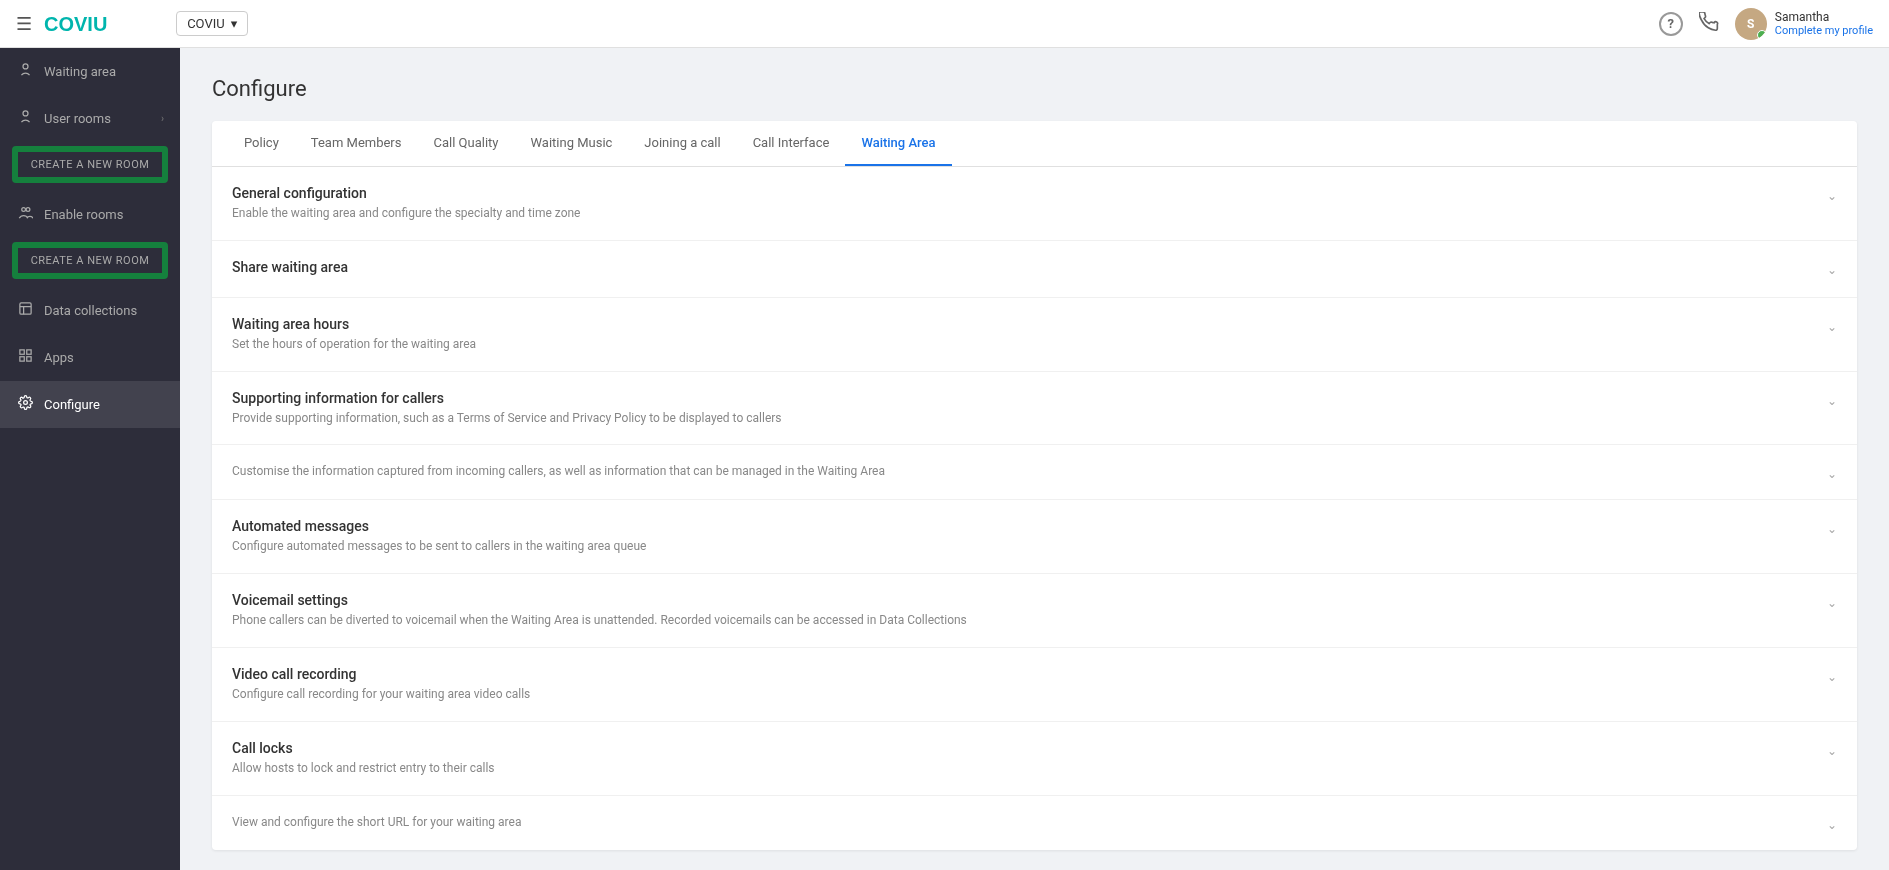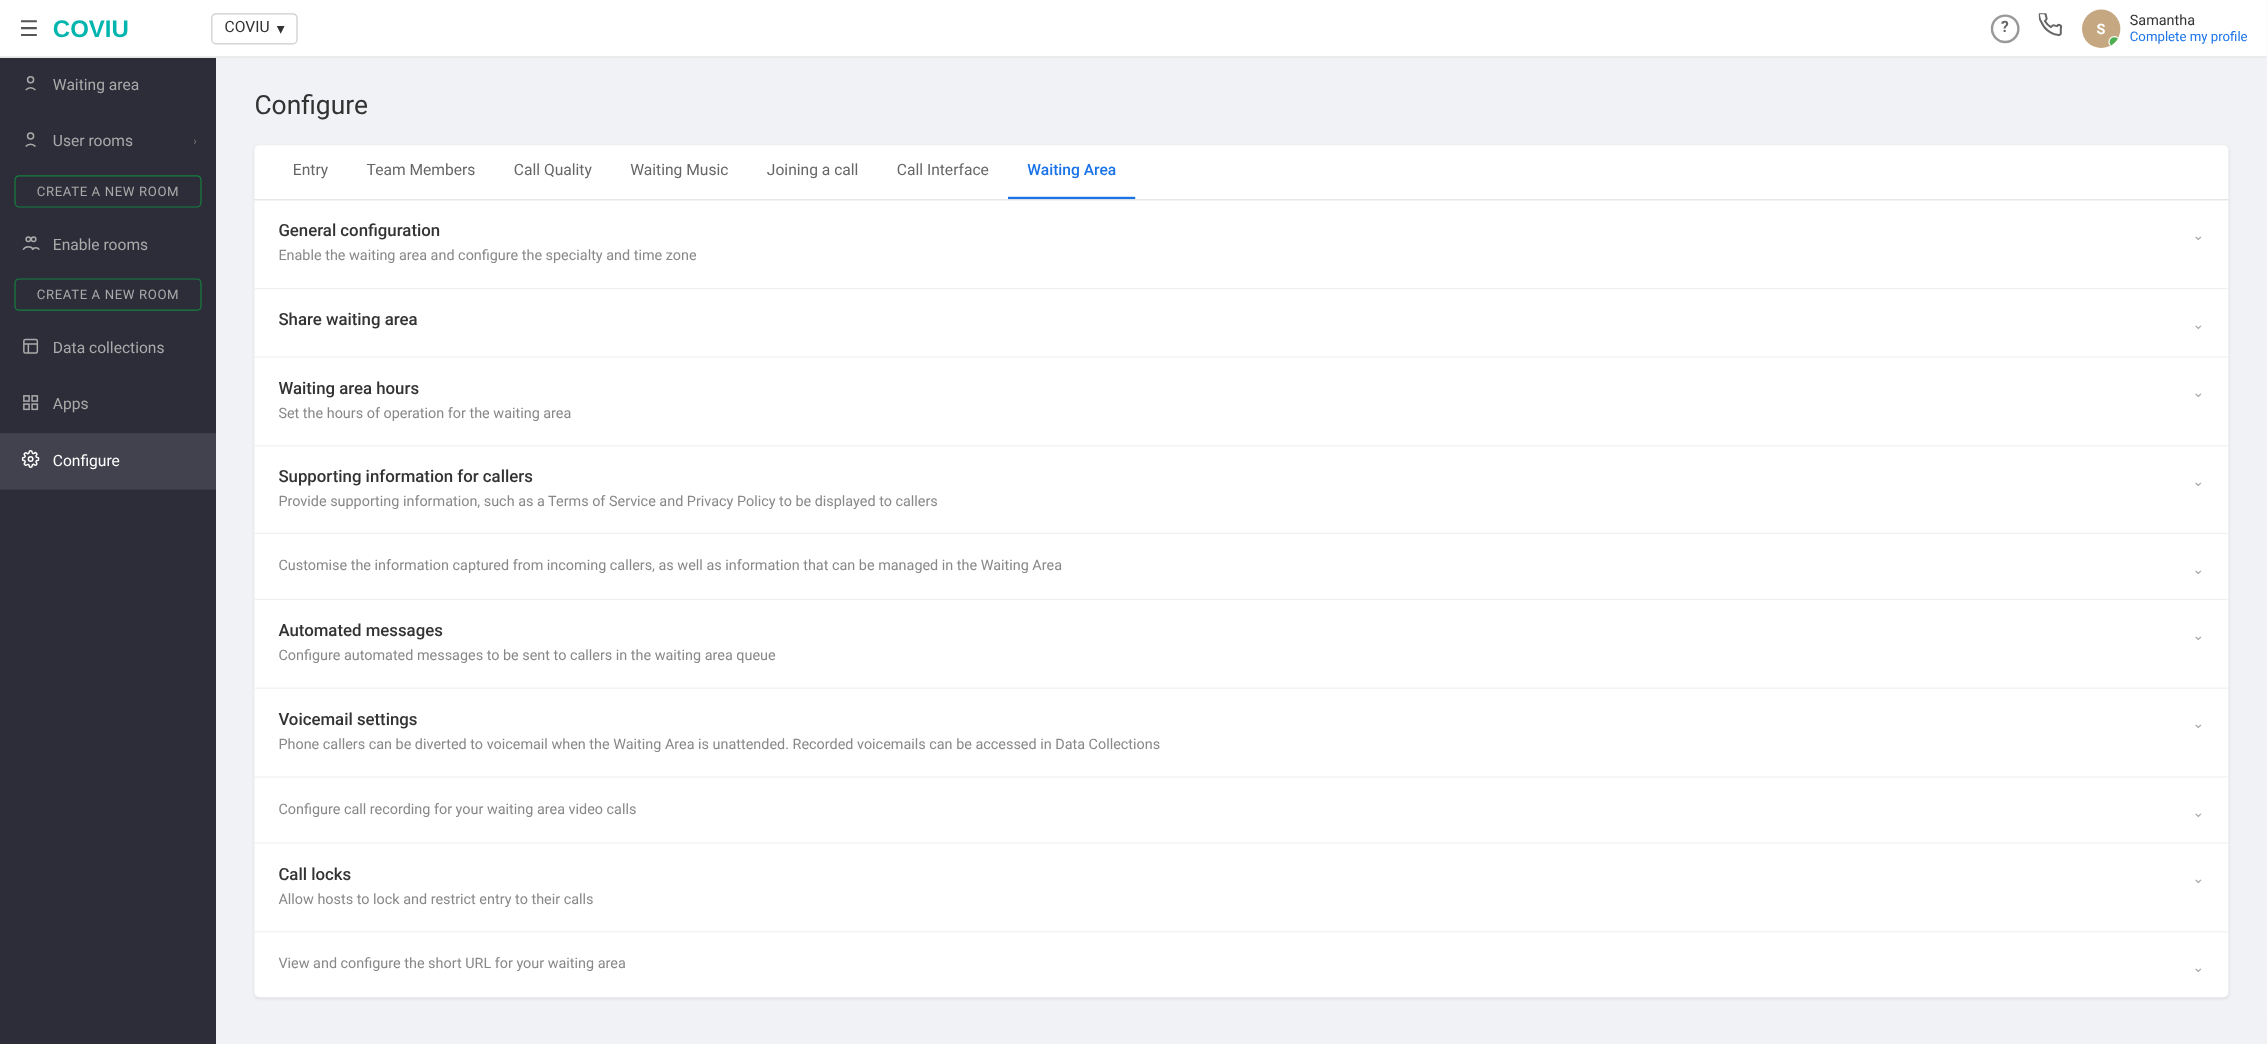--- a/index.html
+++ b/index.html
@@ -201,7 +201,7 @@
 
       <div class="tabs-bar">
 
-      <div class="tab">Entry</div>
+      <div class="tab">Policy</div>
           <div class="tab">Team Members</div>
           <div class="tab">Call Quality</div>
           <div class="tab">Waiting Music</div>

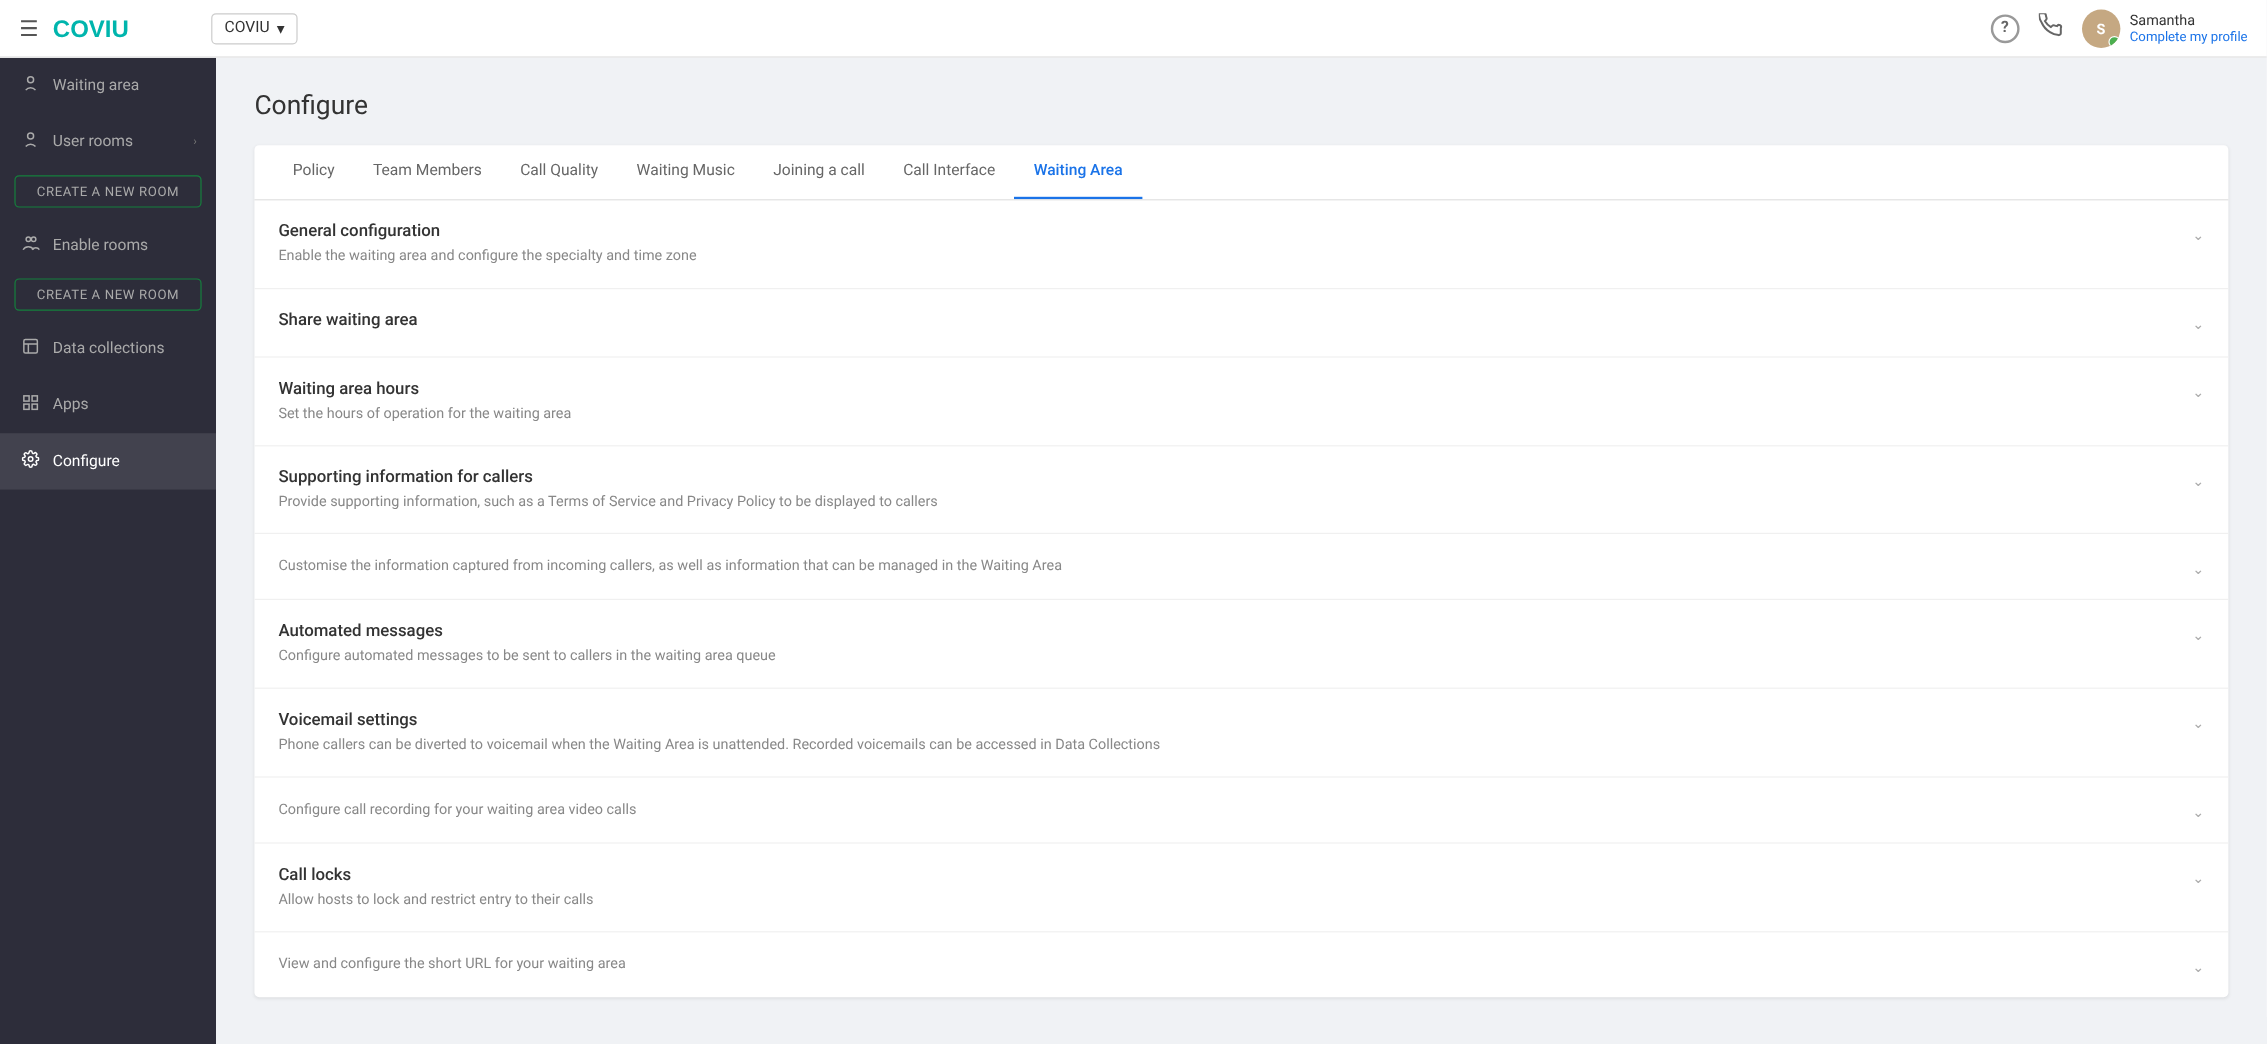--- a/index.html
+++ b/index.html
@@ -49,7 +49,7 @@
     .nav-item .nav-arrow { font-size: 10px; color: #777; }
     .create-room-btn {
       display: block; margin: 4px 12px 8px; padding: 6px 10px;
-      background: transparent; border: 1px solid #15803d; border-radius: 4px;
+      background: transparent; border: 6px solid #15803d; border-radius: 4px;
       color: #aaa; font-size: 11px; text-align: center; cursor: pointer;
       text-transform: uppercase; letter-spacing: 0.5px;
     }

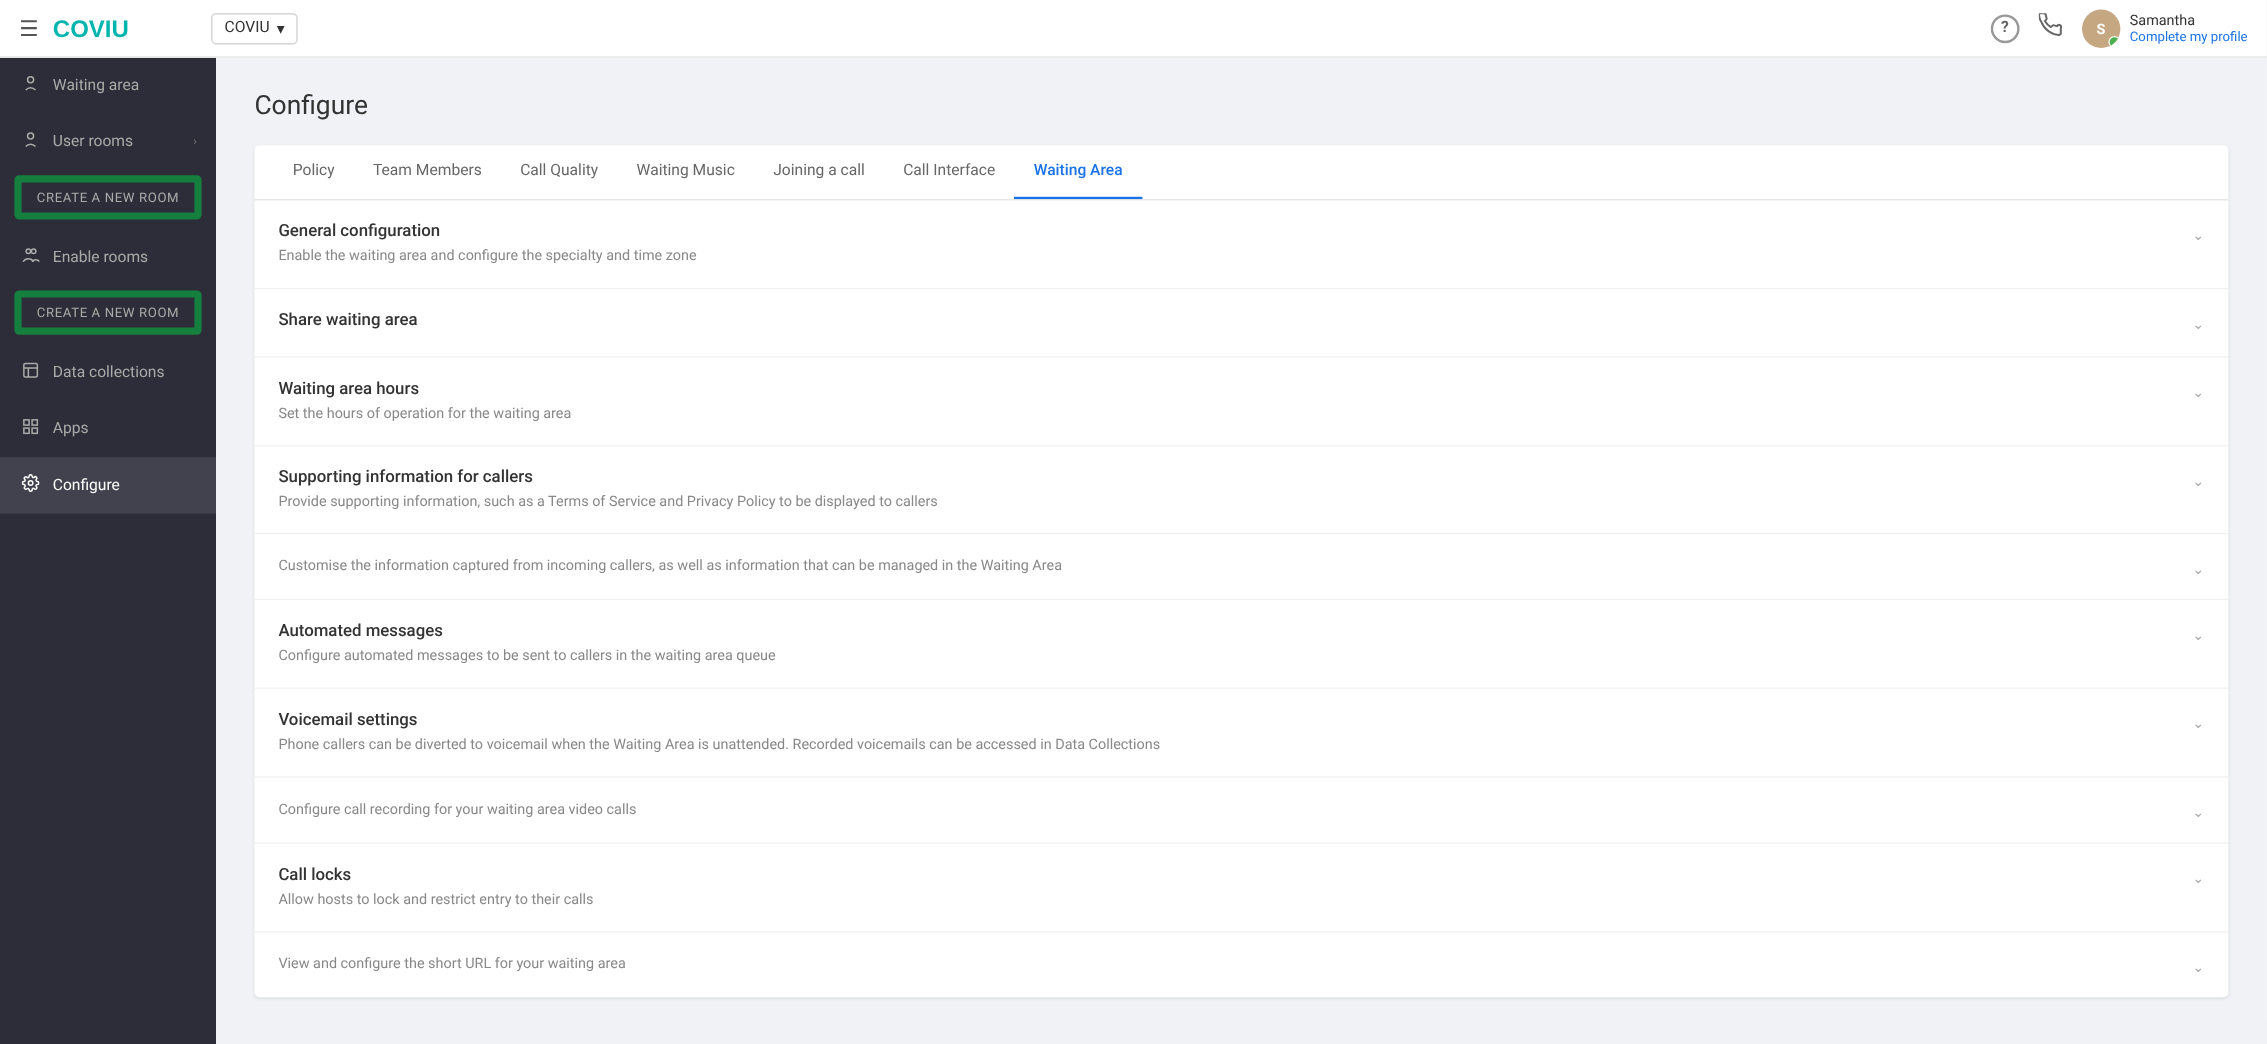--- a/index.html
+++ b/index.html
@@ -260,6 +260,7 @@
   </div>
           <div class="config-section">
     <div class="section-text">
+      <div class="section-title">Video call recording</div>
       <div class="section-desc">Configure call recording for your waiting area video calls</div>
     </div>
     <div class="section-chevron">⌄</div>

